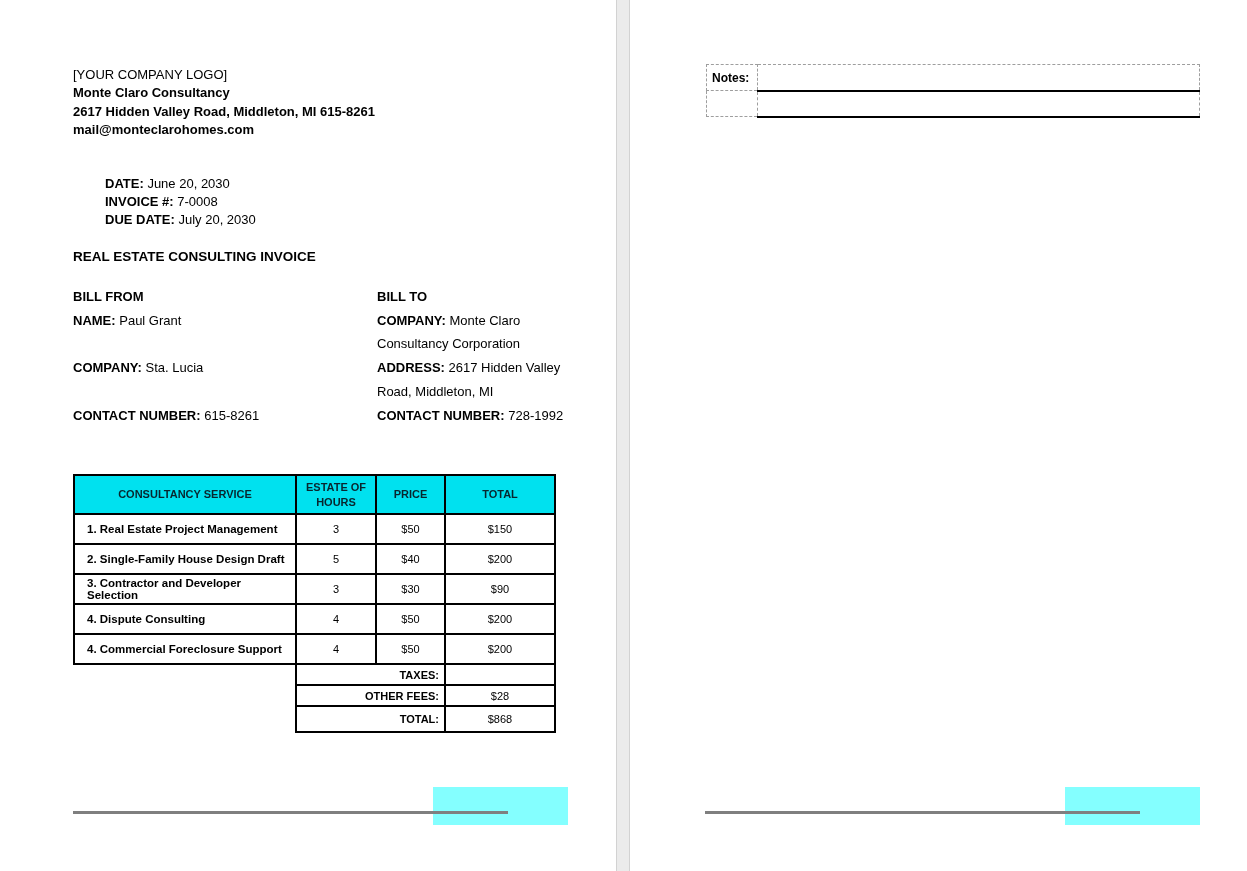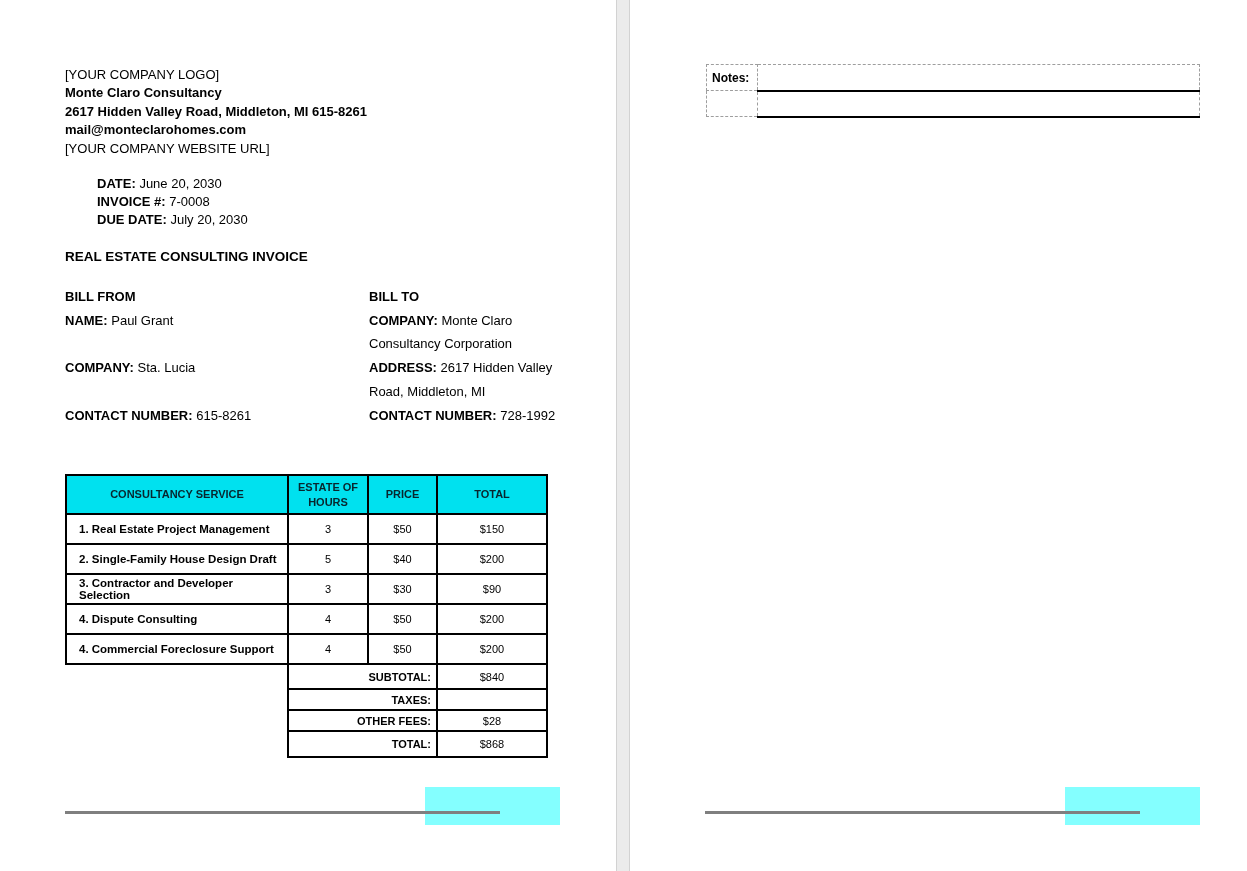--- a/index.html
+++ b/index.html
@@ -20,7 +20,7 @@
   }
 
   .page { position: absolute; top: 0; height: 871px; background: #fff; }
-  .page-left  { left: 0; width: 616px; border-radius: 25px; }
+  .page-left  { left: 8px; width: 616px; border-radius: 25px; }
   .page-right { left: 630px; width: 617px; border-radius: 32px; }
 
   

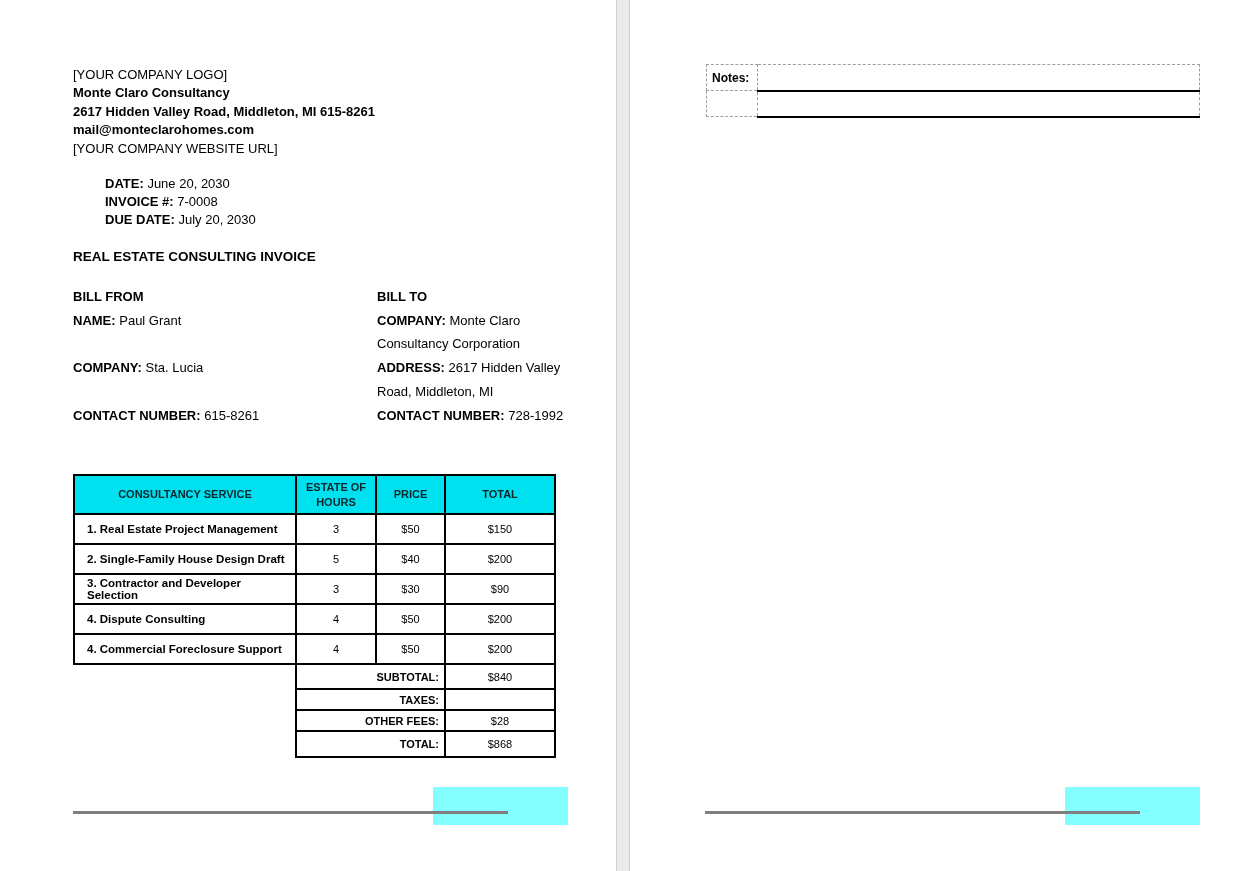--- a/index.html
+++ b/index.html
@@ -99,7 +99,6 @@
       <div class="bold">Monte Claro Consultancy</div>
       <div class="bold">2617 Hidden Valley Road, Middleton, MI 615-8261</div>
       <div class="bold">mail@monteclarohomes.com</div>
-      <div>[YOUR COMPANY WEBSITE URL]</div>
     </div>
 
     <div class="meta-block">

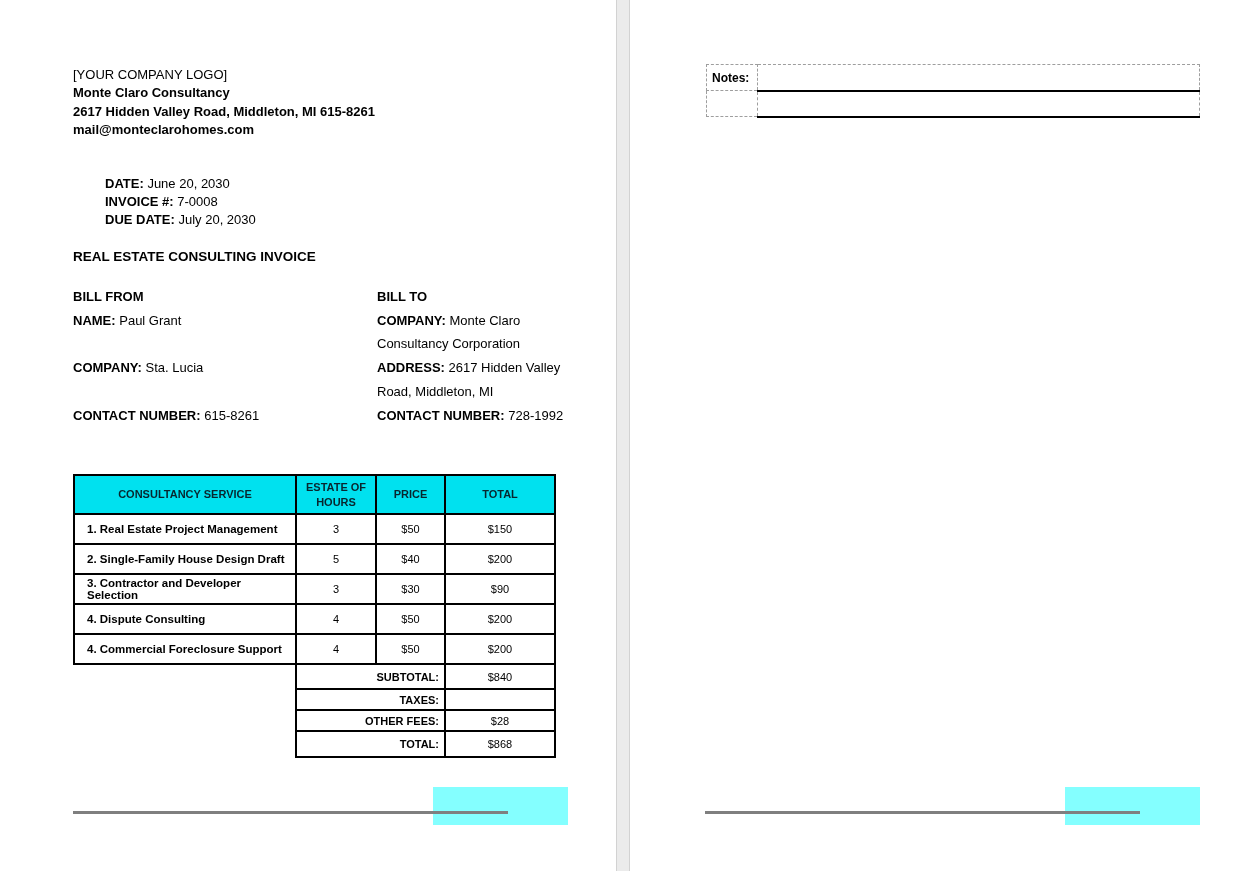--- a/index.html
+++ b/index.html
@@ -168,11 +168,6 @@
         <td class="svc-num">$50</td>
         <td class="svc-num">$200</td>
       </tr>
-      <tr class="sum-row" style="height:25px">
-        <td class="sum-spacer"></td>
-        <td class="sum-label" colspan="2">SUBTOTAL:</td>
-        <td class="sum-value">$840</td>
-      </tr>
       <tr class="sum-row" style="height:21px">
         <td class="sum-spacer"></td>
         <td class="sum-label" colspan="2">TAXES:</td>

